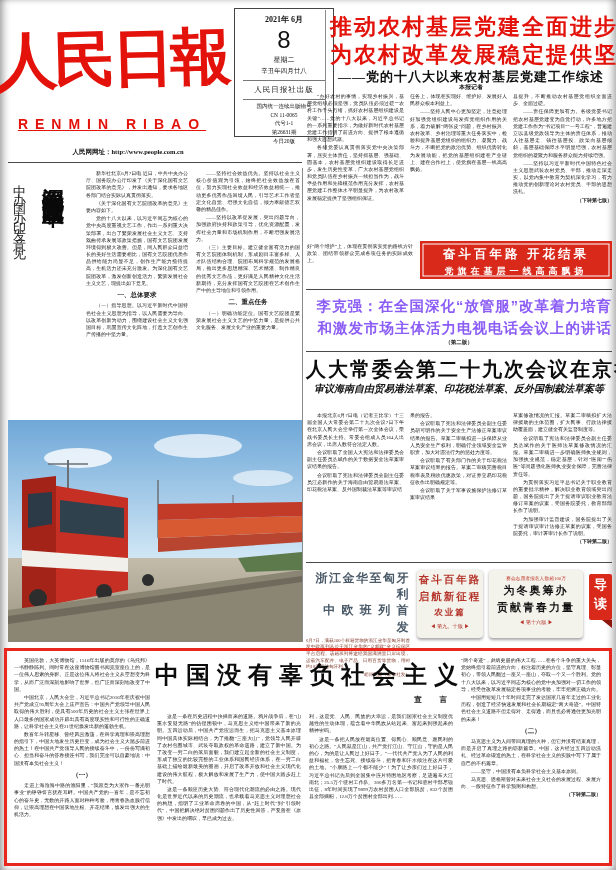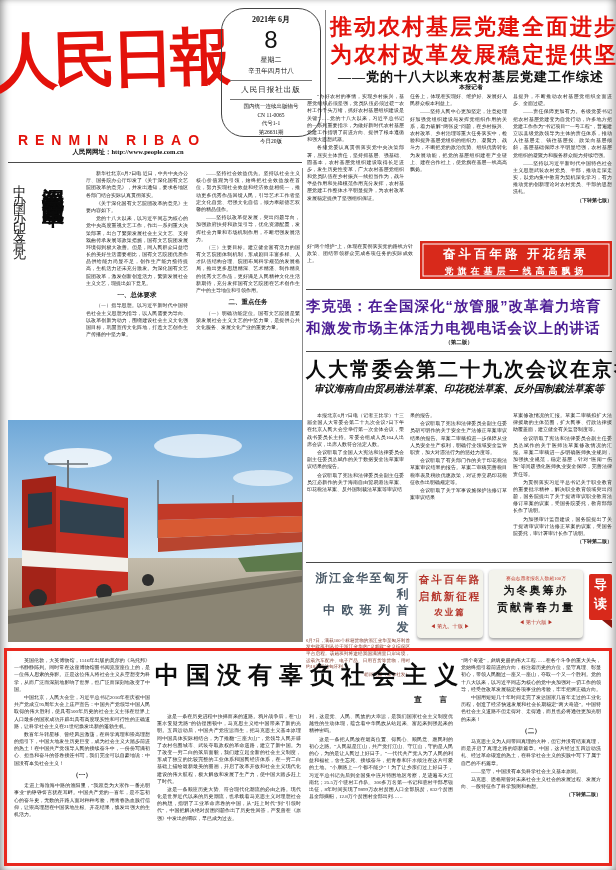--- a/index.html
+++ b/index.html
@@ -79,7 +79,7 @@
   <div class="abs mast-url" style="left:8px;top:148px;width:240px;">人民网网址：http://www.people.com.cn</div>
   <div class="hr" style="left:8px;top:162px;width:294px;"></div>
 
-  <div class="abs datebox" style="left:221px;top:8px;width:98px;height:127px;border-radius:23px;">
+  <div class="abs datebox" style="left:234px;top:8px;width:98px;height:127px;">
     <div class="db-ym">2021年 6月</div>
     <div class="db-day">8</div>
     <div class="db-week">星期二</div>

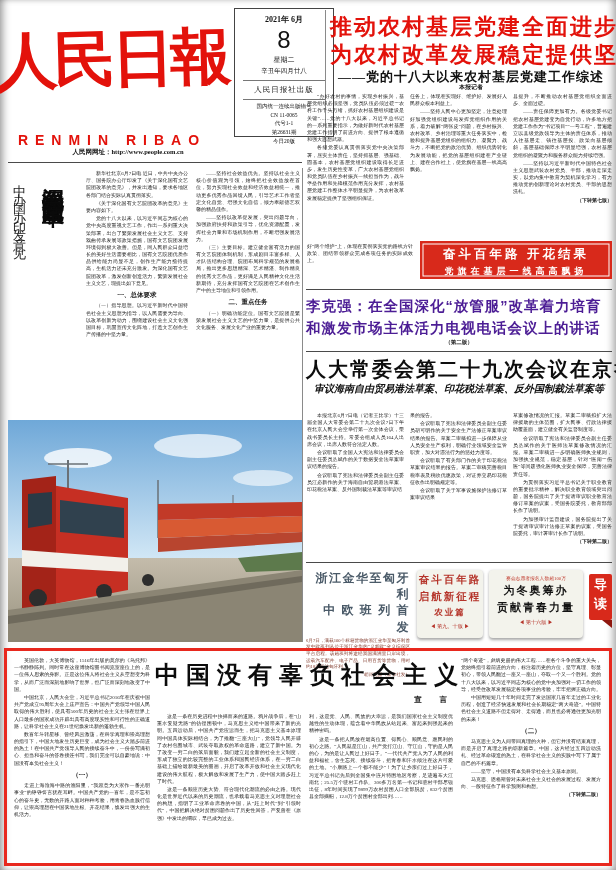--- a/index.html
+++ b/index.html
@@ -75,7 +75,7 @@
   <div class="abs" style="left:8px;top:4px;width:208px;height:110px;display:flex;align-items:center;justify-content:center;">
     <div class="mast-title">人民日報</div>
   </div>
-  <div class="abs mast-latin" style="left:8px;top:132px;width:208px;">RENMIN RIBAO</div>
+  <div class="abs mast-latin" style="left:8px;top:116px;width:208px;text-decoration:underline;">RENMIN RIBAO</div>
   <div class="abs mast-url" style="left:8px;top:148px;width:240px;">人民网网址：http://www.people.com.cn</div>
   <div class="hr" style="left:8px;top:162px;width:294px;"></div>
 

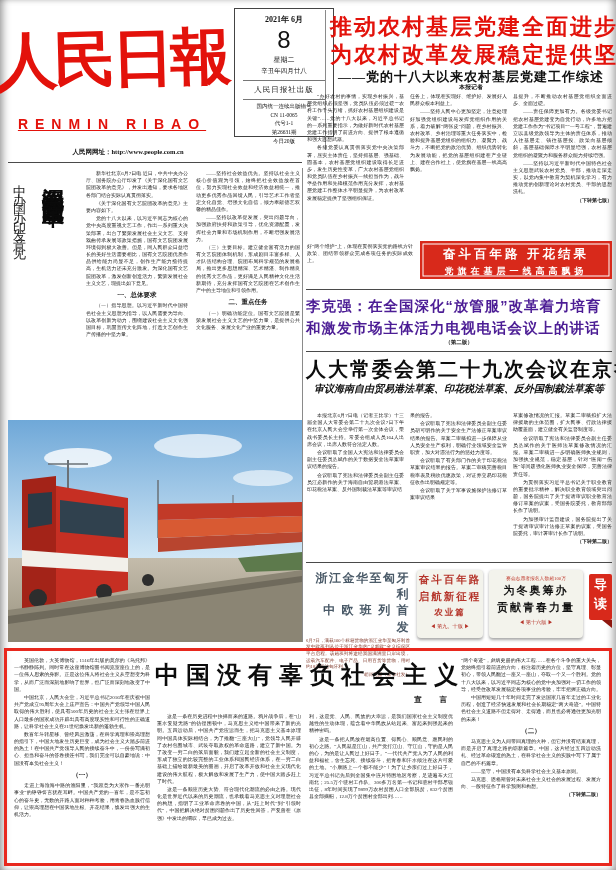--- a/index.html
+++ b/index.html
@@ -39,7 +39,7 @@
   .banner .l1{font-weight:900;font-size:12.5px;letter-spacing:3px;margin-top:5px;font-family:"Liberation Sans",sans-serif;}
   .banner .l2{font-weight:bold;font-size:9px;letter-spacing:4px;margin-top:2px;}
   .lkq{font-family:"Liberation Sans",sans-serif;font-weight:900;font-size:14.5px;
-      letter-spacing:1px;text-align:left;color:#4c1d95;line-height:1.45;}
+      letter-spacing:1px;text-align:right;color:#8b5cf6;line-height:1.45;}
   .lkq-ref{font-size:5.5px;text-align:center;font-weight:bold;color:#222;}
   .npc-h{font-weight:900;font-size:20px;letter-spacing:2px;text-align:center;color:#0d0d0d;white-space:nowrap;}
   .npc-sub{font-weight:bold;font-size:10px;text-align:center;color:#111;font-style:italic;}

